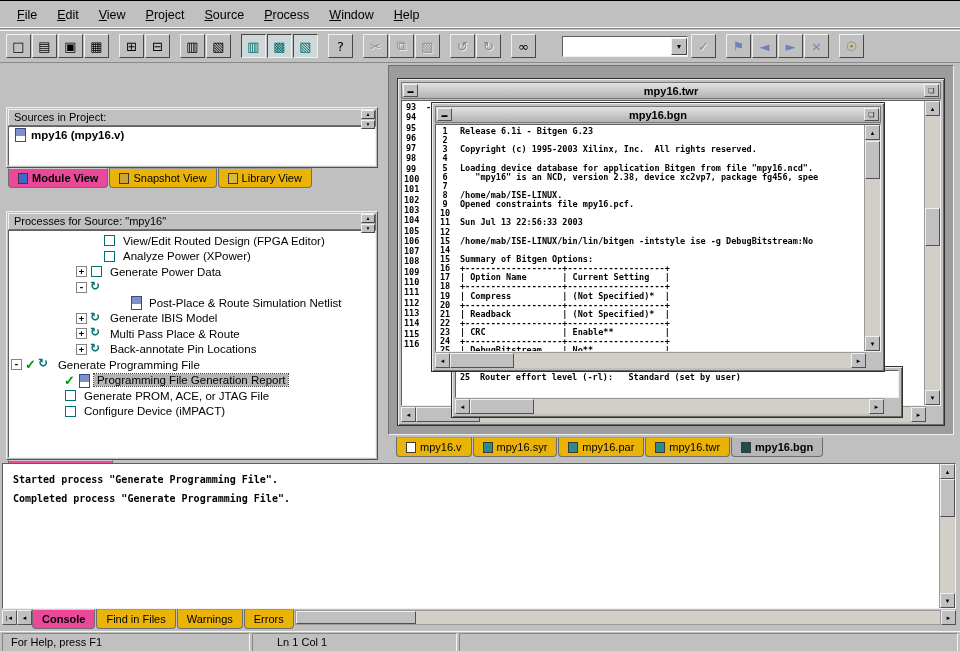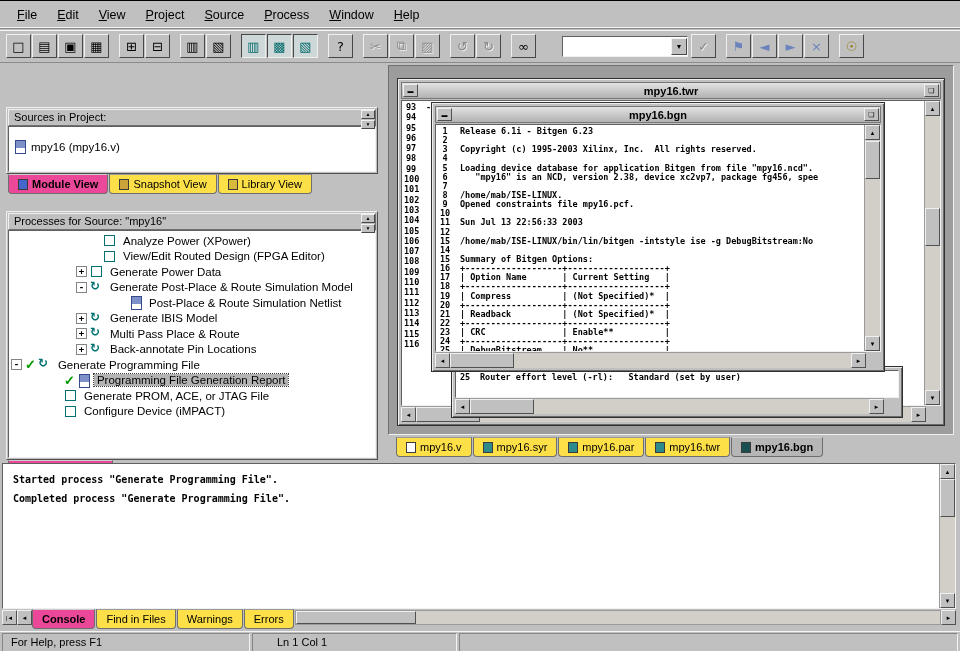--- a/index.html
+++ b/index.html
@@ -48,7 +48,7 @@
     border:1px solid; border-color:#f0f0f0 #484848 #484848 #f0f0f0; background:#c0c0c0; }
   .mini.up::before{content:"▲";} .mini.down::before{content:"▼";}
   .whitearea { background:#fff; border:1px solid; border-color:#606060 #f0f0f0 #f0f0f0 #606060; overflow:hidden; }
-  #sources-list { height:46px; padding:12px 4px; }
+  #sources-list { height:40px; padding:0 4px;font-weight:bold; }
   .src-row { display:flex; align-items:center; gap:5px; height:15px; font-size:11.5px; }
   #process-tree { height:228px; padding:2px 0 0 2px; }
   .tree-row { display:flex; align-items:center; height:15.5px; font-size:11.5px; white-space:nowrap; overflow:hidden; }

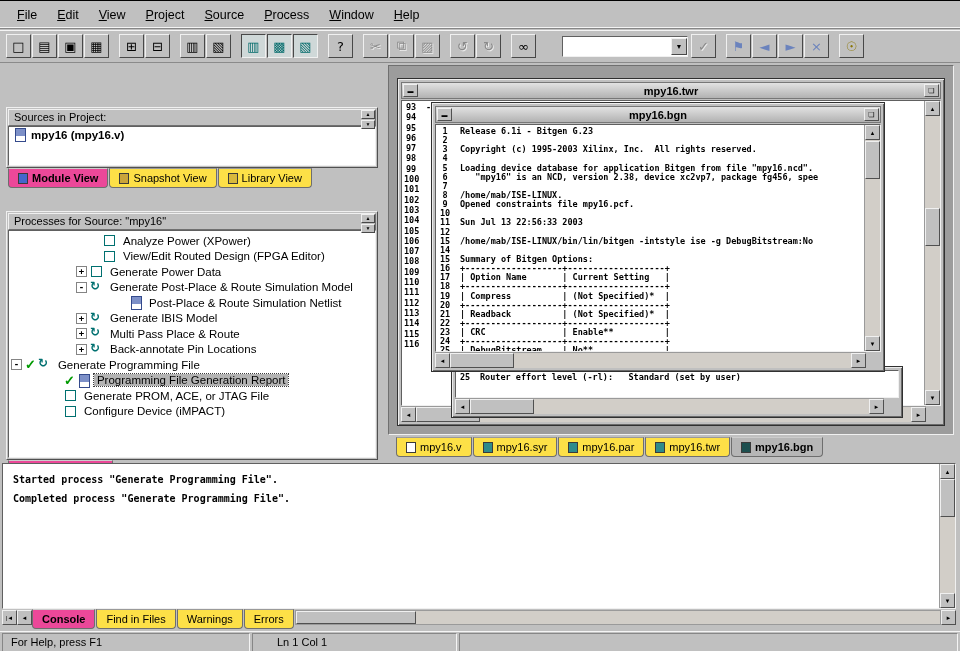--- a/index.html
+++ b/index.html
@@ -71,7 +71,7 @@
   
   .tabrow { display:flex; align-items:flex-start; padding-left:2px; height:22px; }
   .btab, .dtab, .ctab { display:inline-flex; align-items:center; gap:4px; height:20px; padding:0 9px;
-    font-size:11px; background:#fde047; border:1px solid #6e6e6e; border-top:1px solid #9a9a9a;
+    font-size:11px; background:#eab308; border:1px solid #6e6e6e; border-top:1px solid #9a9a9a;
     border-radius:0 0 4px 4px; margin-right:1px; white-space:nowrap; }
   .btab.active, .dtab.active, .ctab.active { font-weight:bold; background:#ec4899; border-top-color:#cccccc; }
   .dtab.active { background:#b6b6b6; }

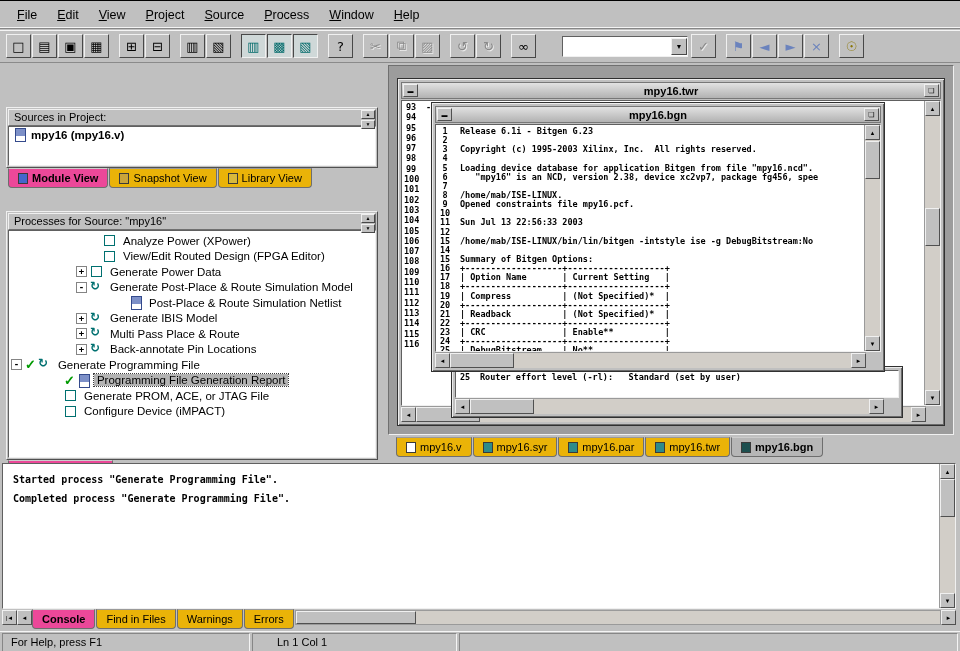--- a/index.html
+++ b/index.html
@@ -359,7 +359,7 @@
             <span class="expander"></span>
 
             <span class="ticon box"></span>
-            <span class="tlabel">Analyze Power (XPower)</span>
+            <span class="tlabel">View/Edit Routed Design (FPGA Editor)</span>
           </div>
 
           <div class="tree-row">
@@ -367,7 +367,7 @@
             <span class="expander"></span>
 
             <span class="ticon box"></span>
-            <span class="tlabel">View/Edit Routed Design (FPGA Editor)</span>
+            <span class="tlabel">Analyze Power (XPower)</span>
           </div>
 
           <div class="tree-row">

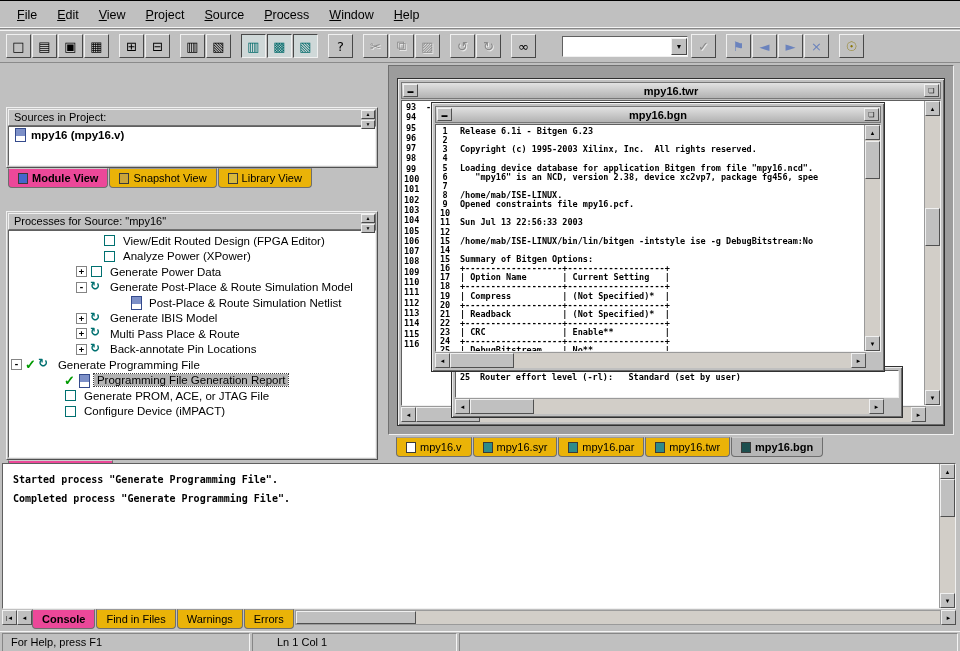--- a/index.html
+++ b/index.html
@@ -383,7 +383,6 @@
             <span class="expander">-</span>
 
             <span class="ticon cycle"></span>
-            <span class="tlabel">Generate Post-Place &amp; Route Simulation Model</span>
           </div>
 
           <div class="tree-row">

